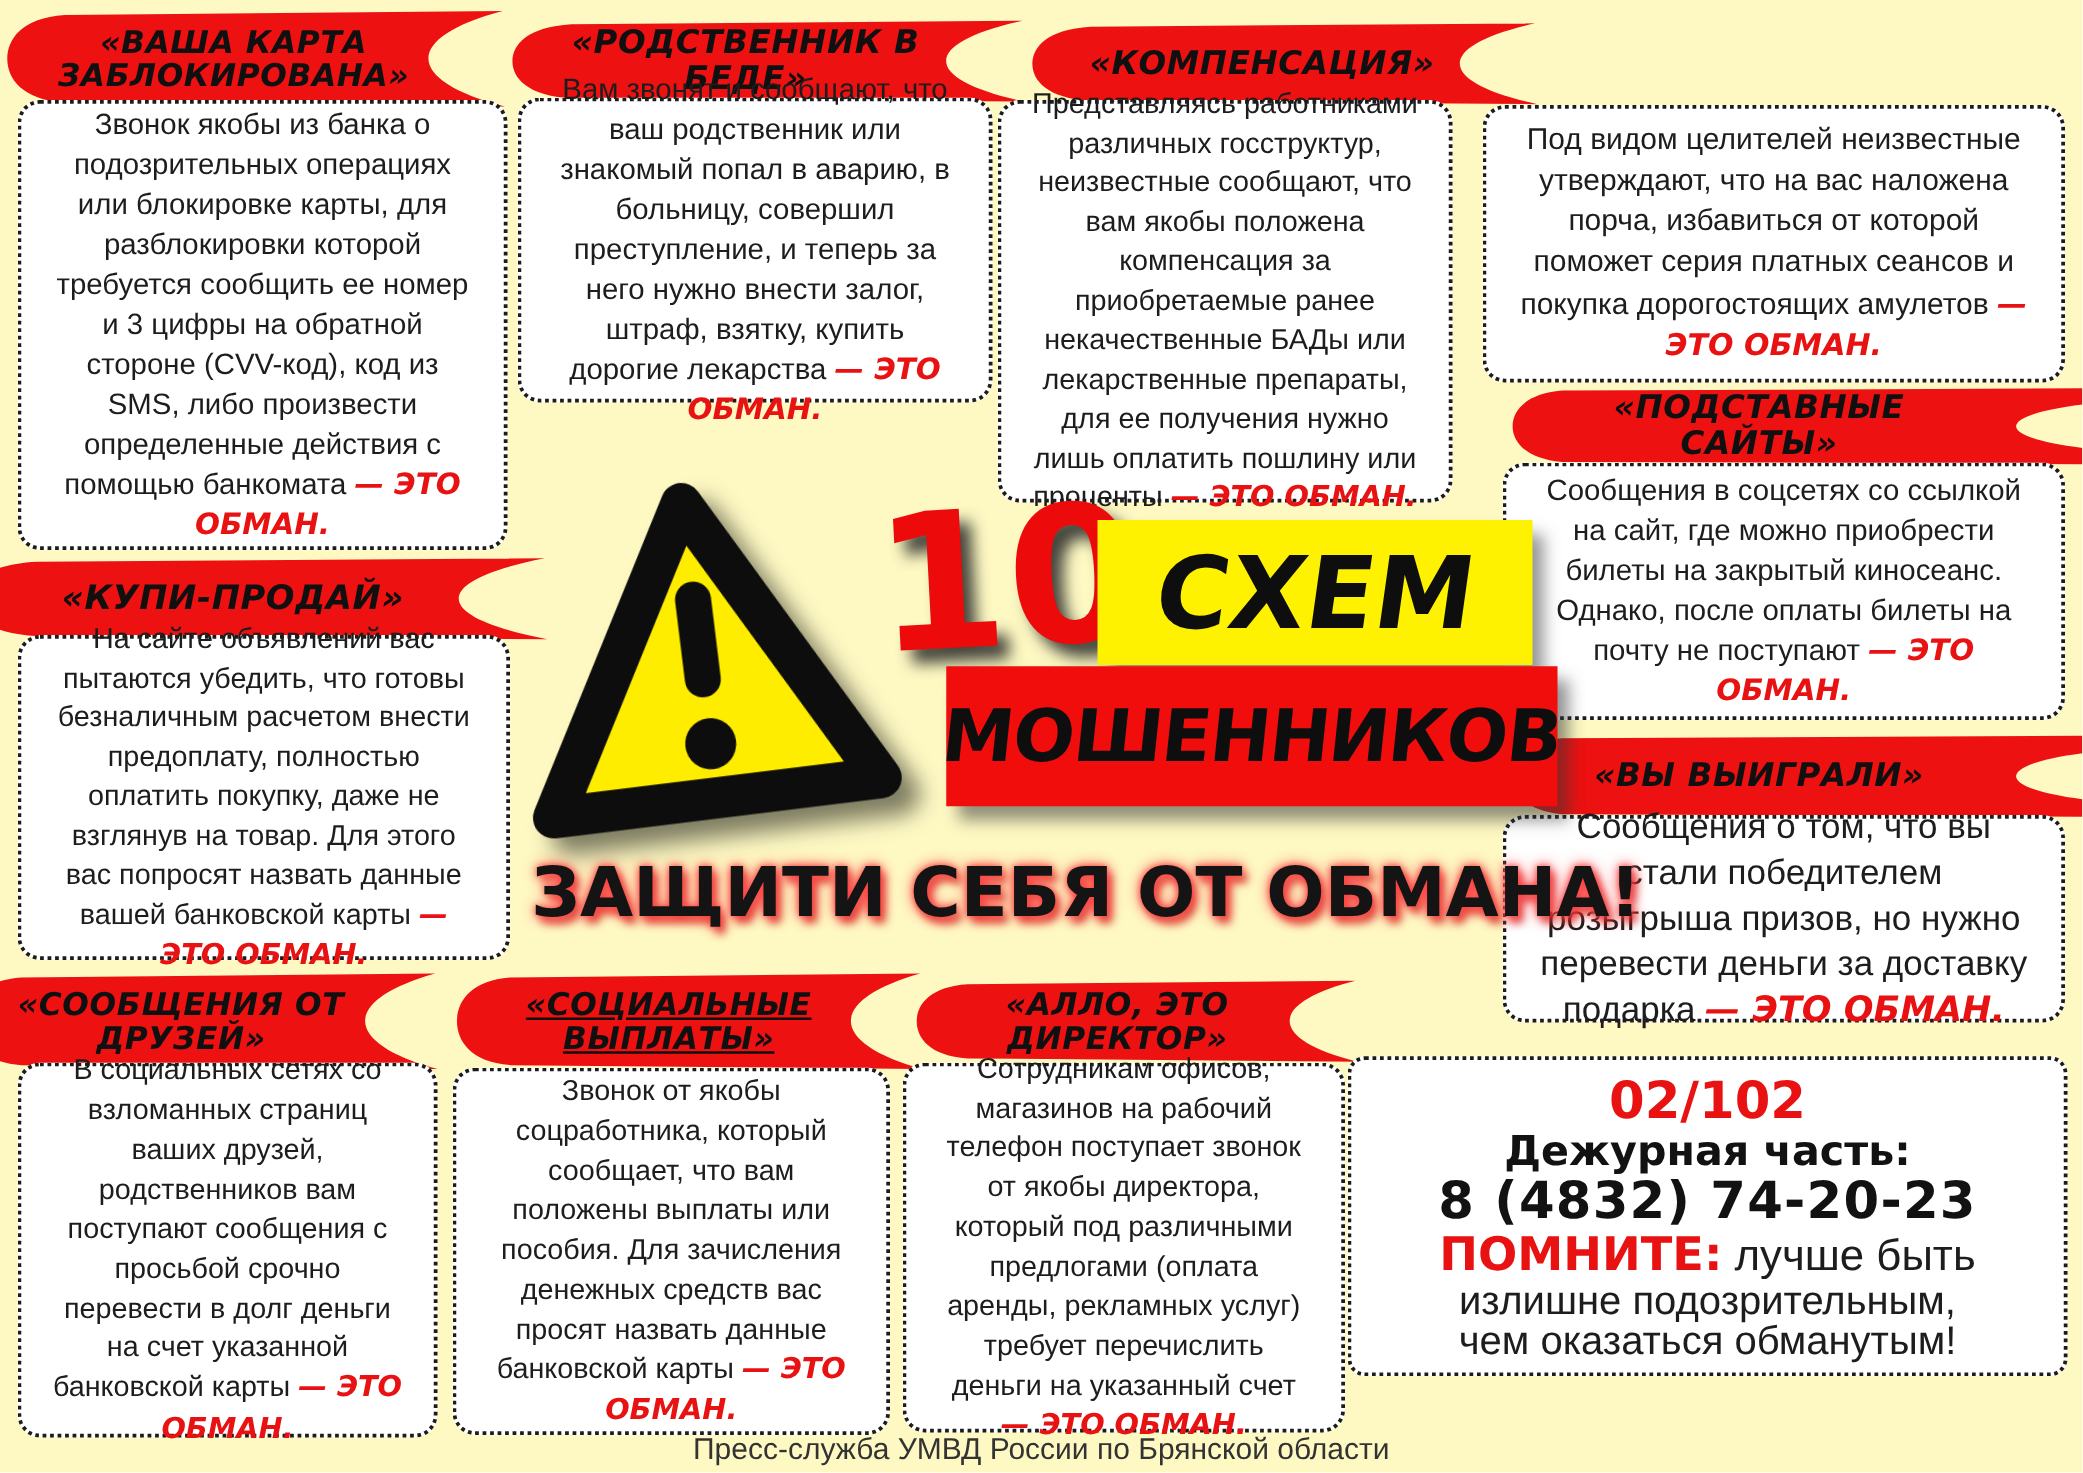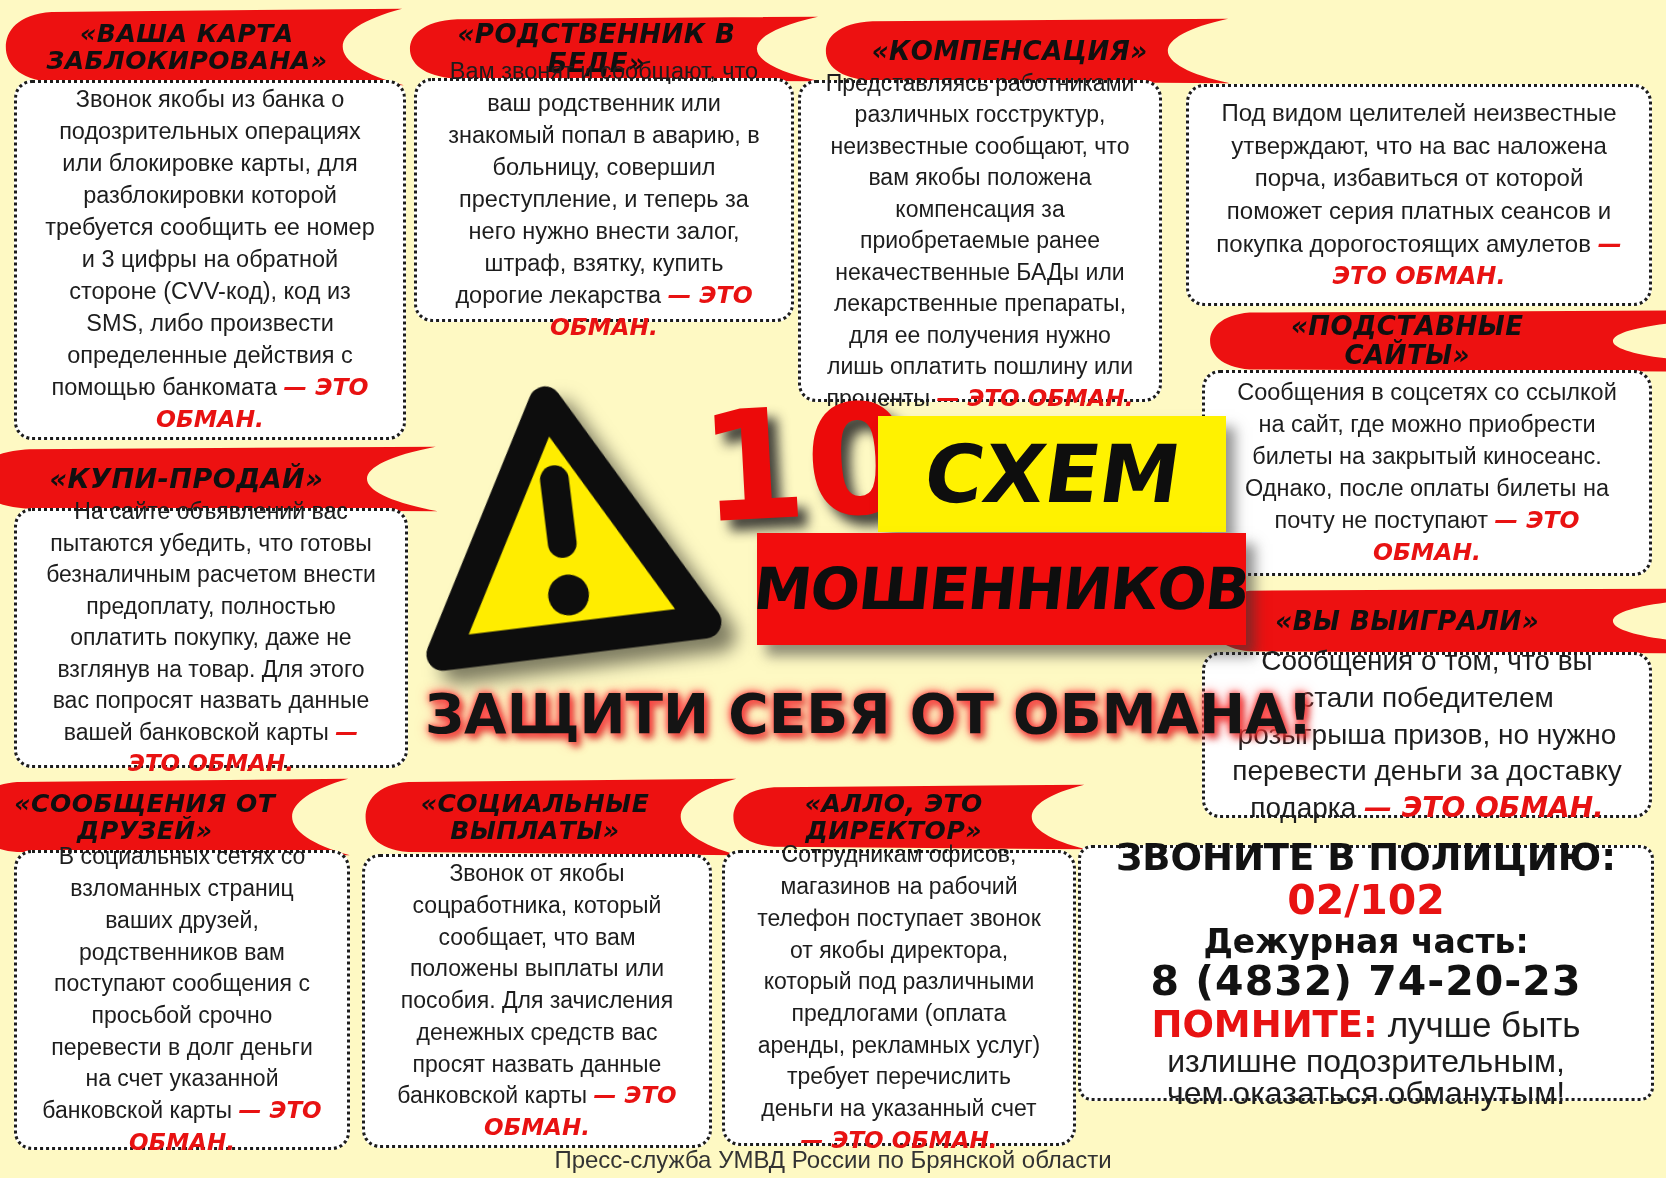--- a/index.html
+++ b/index.html
@@ -141,7 +141,7 @@
     <svg viewBox="0 0 420 100" preserveAspectRatio="none">
       <path d="M52,5 L418,1 C335,28 335,72 420,99 L52,95 C16,92 4,70 4,50 C4,30 16,8 52,5 Z" fill="#ed1111"></path>
     </svg>
-    <div class="ribbon-label" style="font-size:25px;">«СОЦИАЛЬНЫЕ ВЫПЛАТЫ»</div>
+    <div class="ribbon-label" style="font-size:25px;text-decoration:underline;">«СОЦИАЛЬНЫЕ ВЫПЛАТЫ»</div>
   </div>
   <div class="card-box" style="left:362px;top:854px;width:350px;height:294px;font-size:23px;line-height:1.38;">
     <p><span>Звонок от якобы соцработника, который сообщает, что вам положены выплаты или пособия. Для зачисления денежных средств вас просят назвать данные банковской карты</span>

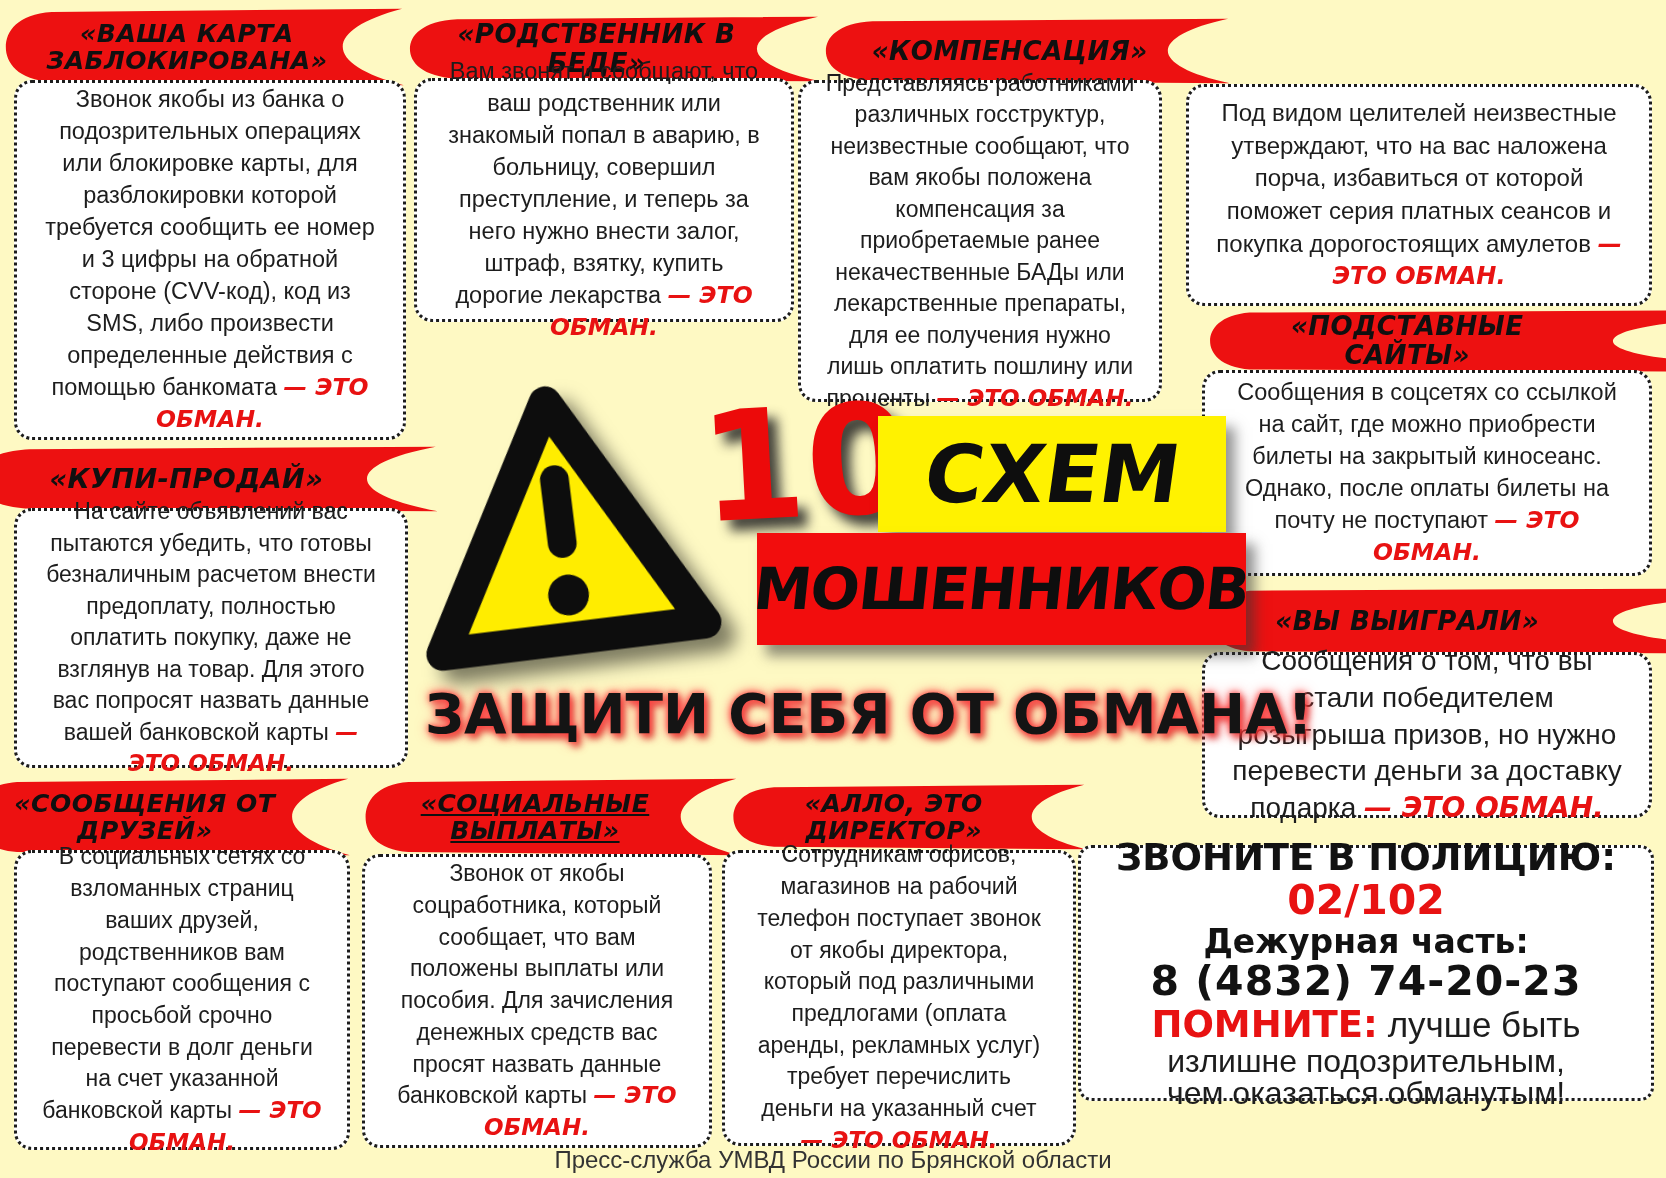--- a/index.html
+++ b/index.html
@@ -216,7 +216,6 @@
   <div id="subtitle">ЗАЩИТИ СЕБЯ ОТ ОБМАНА!</div>
 
   <div id="police-box">
-    <div id="pol-call" class="pol-comic">ЗВОНИТЕ В ПОЛИЦИЮ:</div>
     <div id="pol-num" class="pol-comic">02/102</div>
     <div id="pol-duty" class="pol-comic">Дежурная часть:</div>
     <div id="pol-phone" class="pol-comic">8 (4832) 74-20-23</div>

